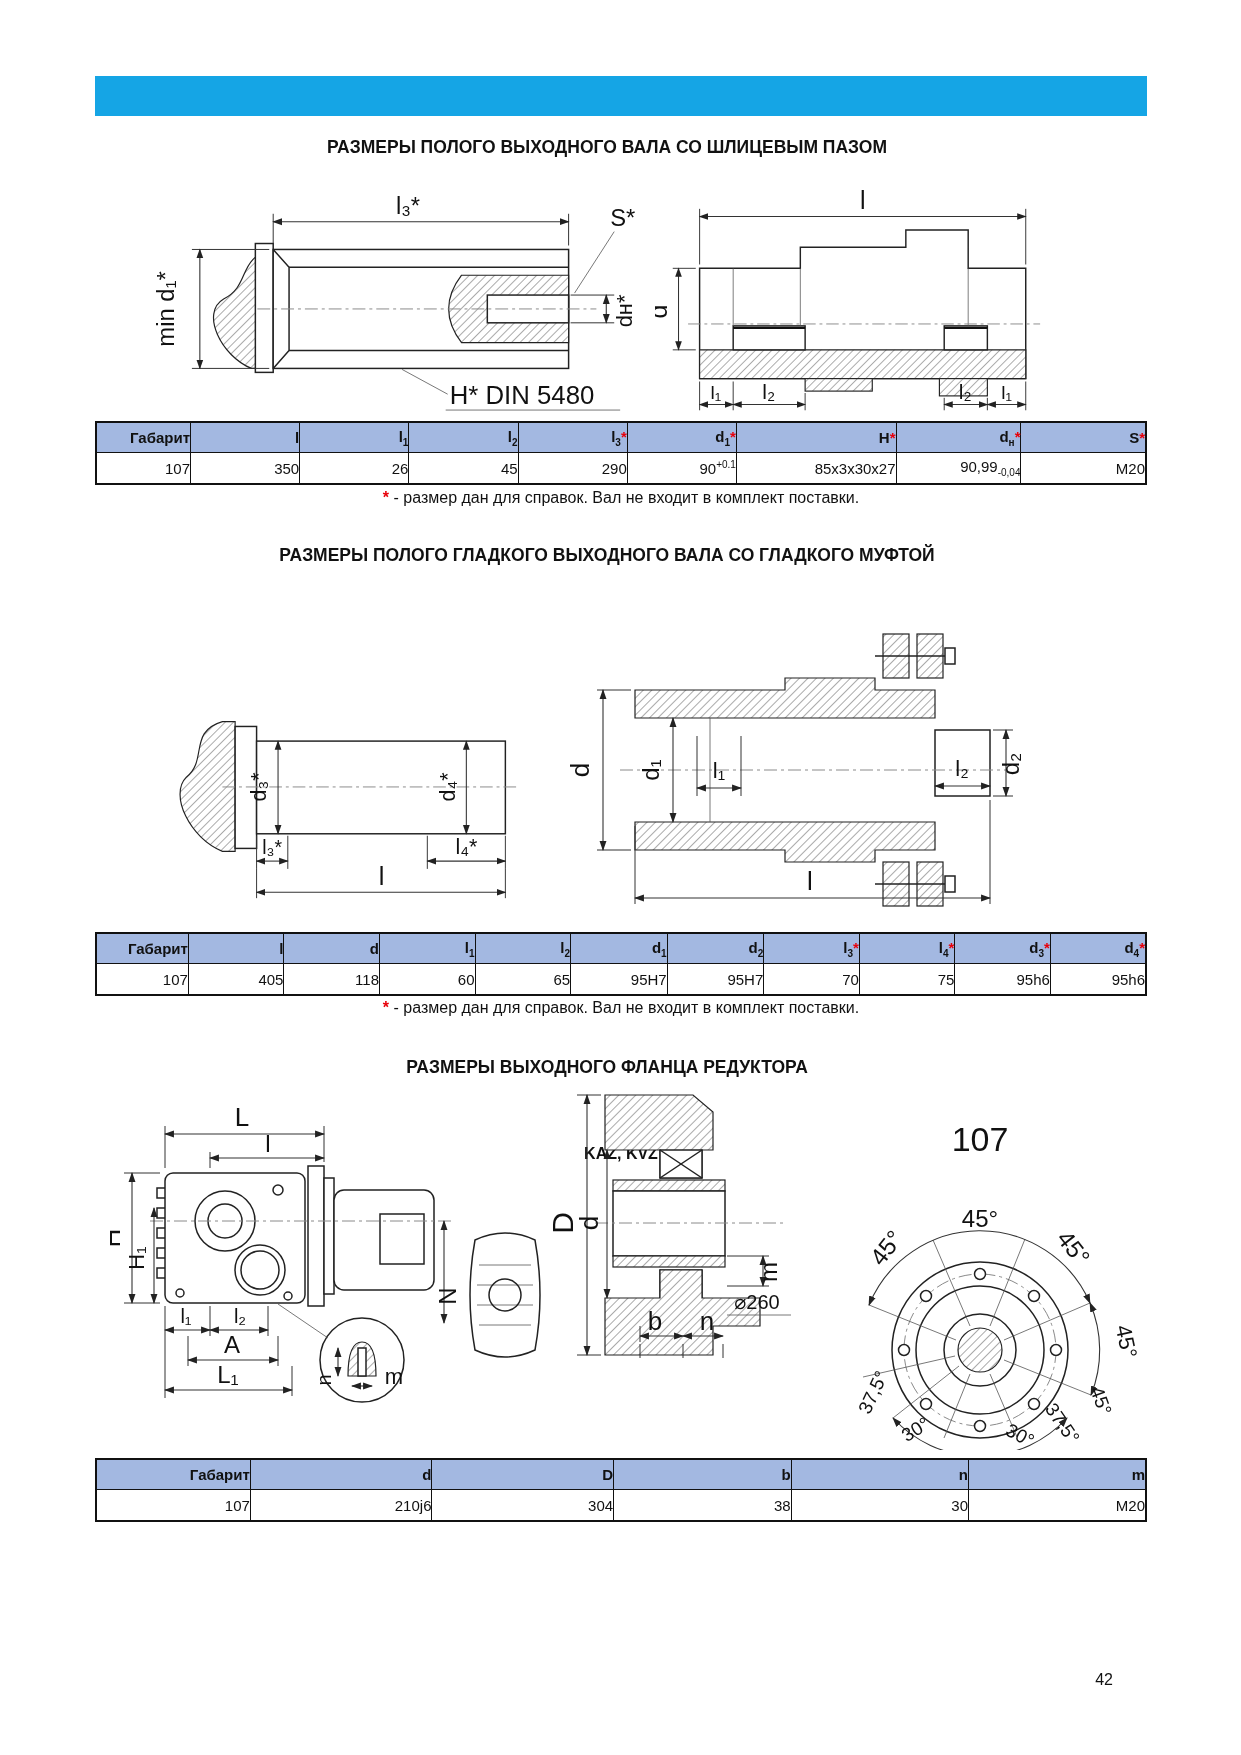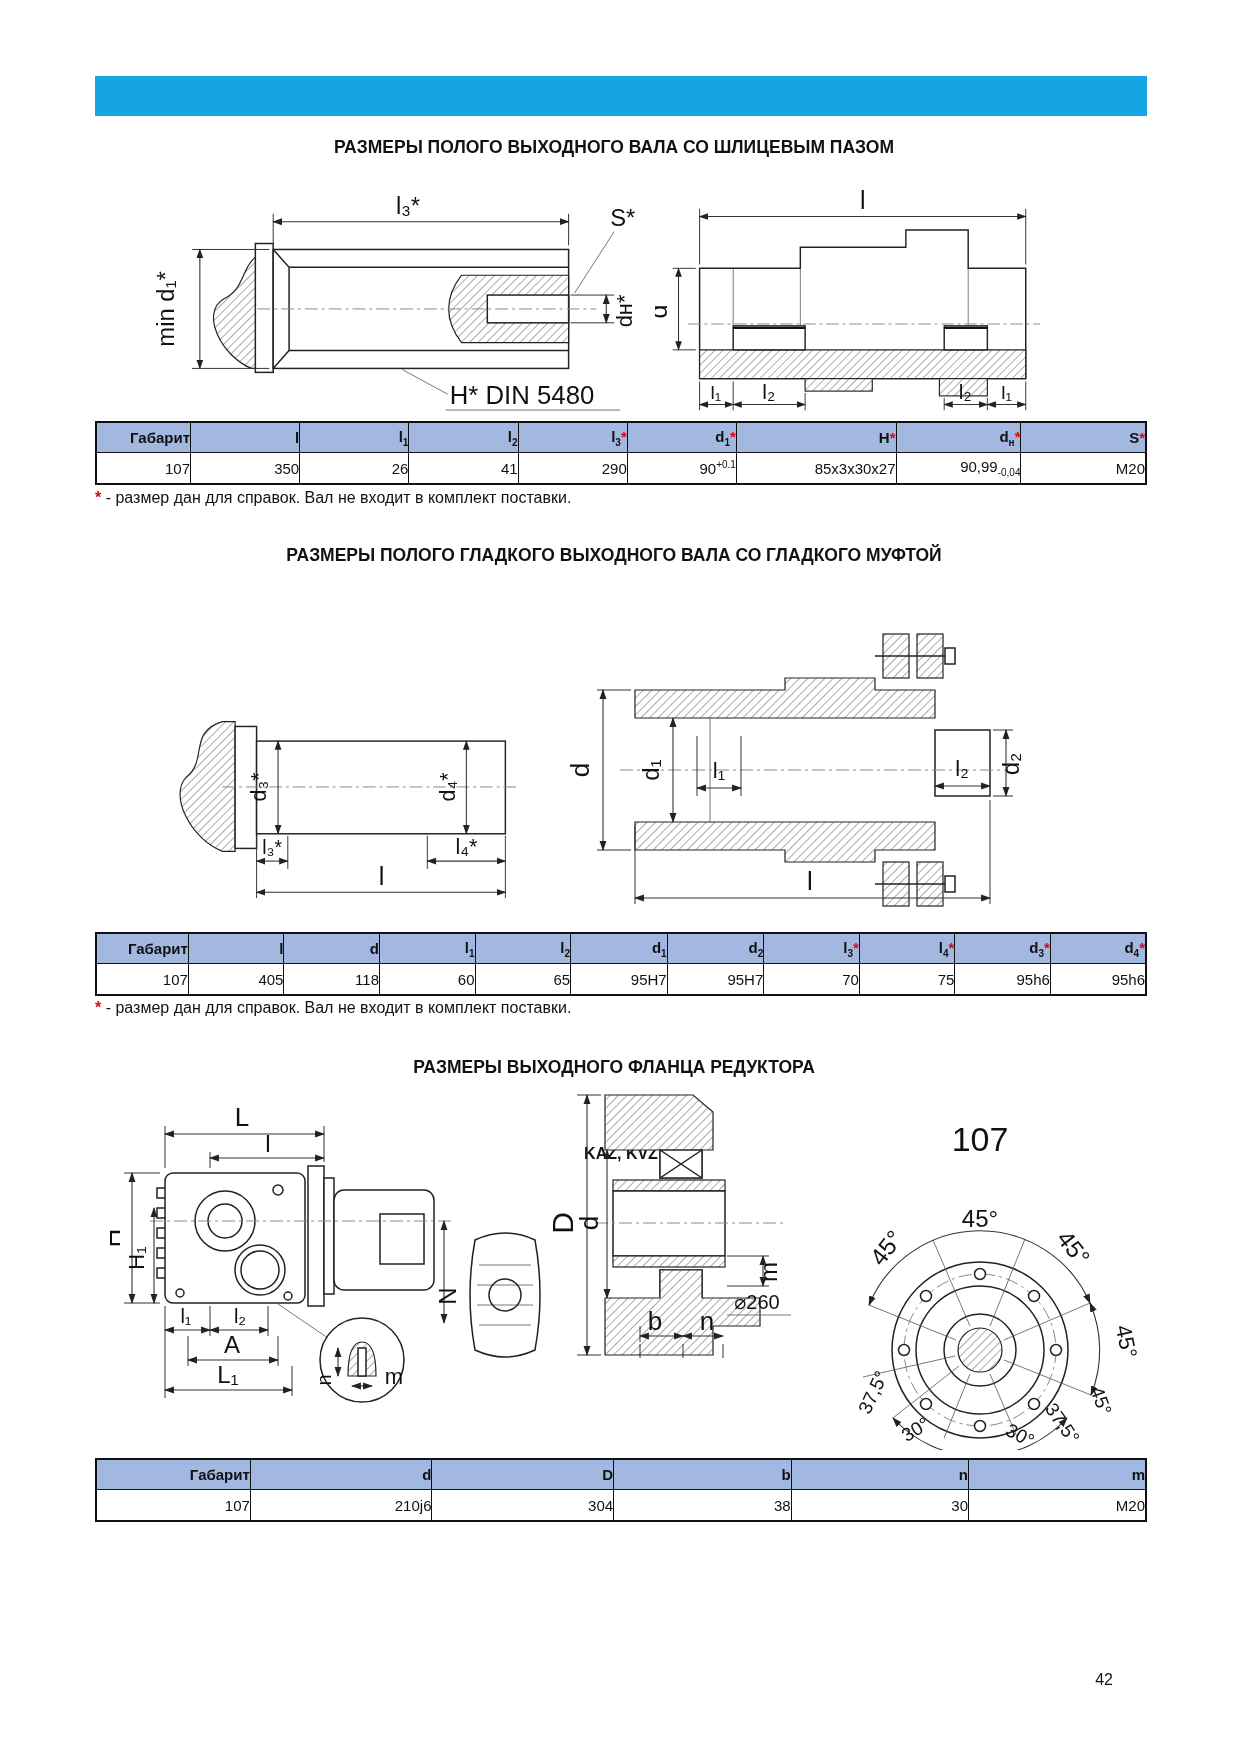--- a/index.html
+++ b/index.html
@@ -7,7 +7,7 @@
   .page{position:relative;width:1241px;height:1755px;background:#fff;margin:0 auto;overflow:hidden;
         font-family:"Liberation Sans","DejaVu Sans",sans-serif;color:#111;}
   .topbar{position:absolute;left:95px;top:76px;width:1052px;height:40px;background:var(--accent);}
-  .sec-title{position:absolute;left:88px;width:1052px;text-align:center;font-weight:bold;font-size:17.5px;}
+  .sec-title{position:absolute;left:81px;width:1052px;text-align:center;font-weight:bold;font-size:17.5px;}
   .sec-sub{position:absolute;left:95px;width:1052px;text-align:center;font-weight:bold;font-size:16px;}
   table.dims{position:absolute;left:95px;width:1052px;border-collapse:collapse;table-layout:fixed;
              font-size:15px;text-align:right;border:2.5px solid #111;}

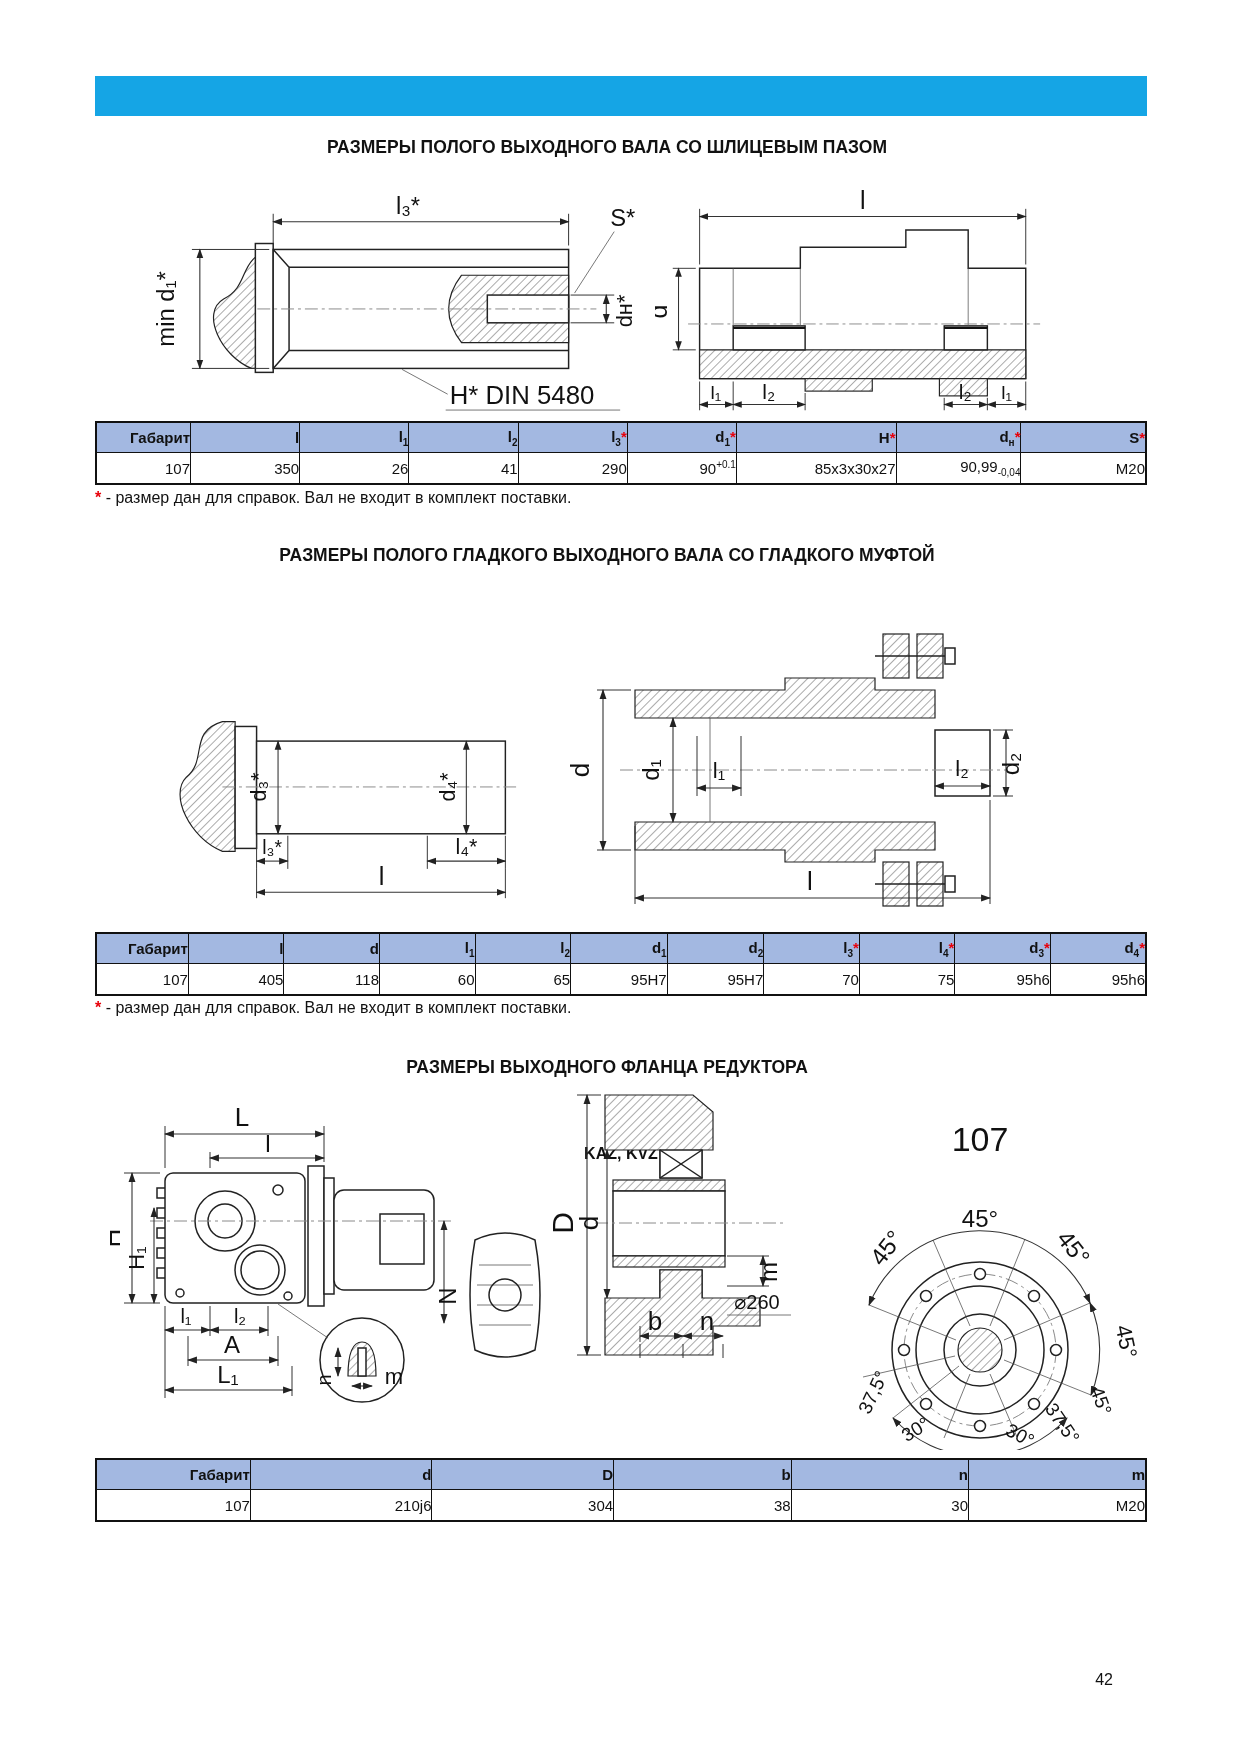--- a/index.html
+++ b/index.html
@@ -155,7 +155,7 @@
           <td>107</td>
           <td>350</td>
           <td>26</td>
-          <td>41</td>
+          <td>45</td>
           <td>290</td>
           <td>90<sup>+0.1</sup></td>
           <td>85x3x30x27</td>

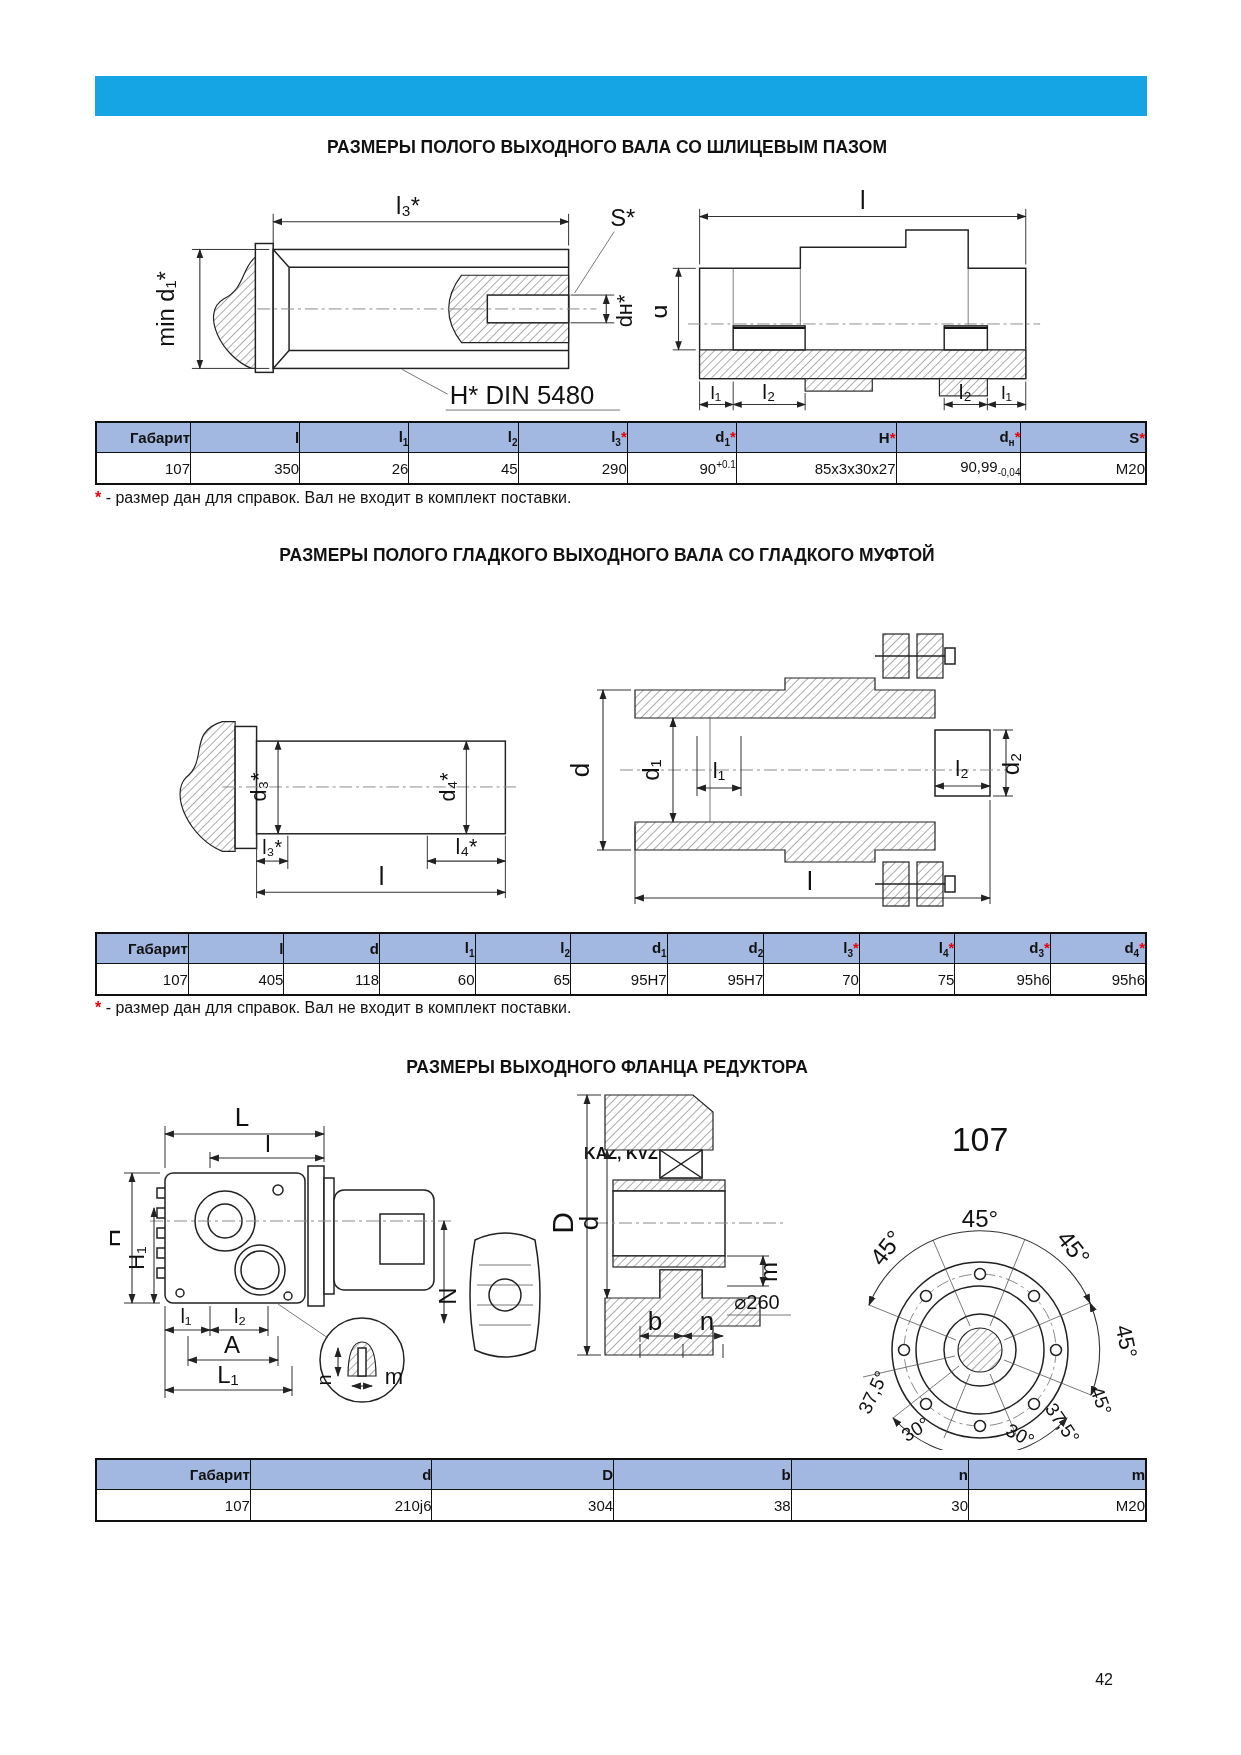--- a/index.html
+++ b/index.html
@@ -16,7 +16,7 @@
   .dims sub{font-size:10px;}
   .dims sup{font-size:10px;}
   .star{color:var(--star);font-weight:bold;}
-  .foot{position:absolute;left:95px;width:1052px;font-size:16px;}
+  .foot{position:absolute;left:95px;width:1052px;text-align:center;font-size:16px;}
   .pagenum{position:absolute;top:1671px;right:128px;font-size:16px;}
   .drawsvg{position:absolute;}
   

